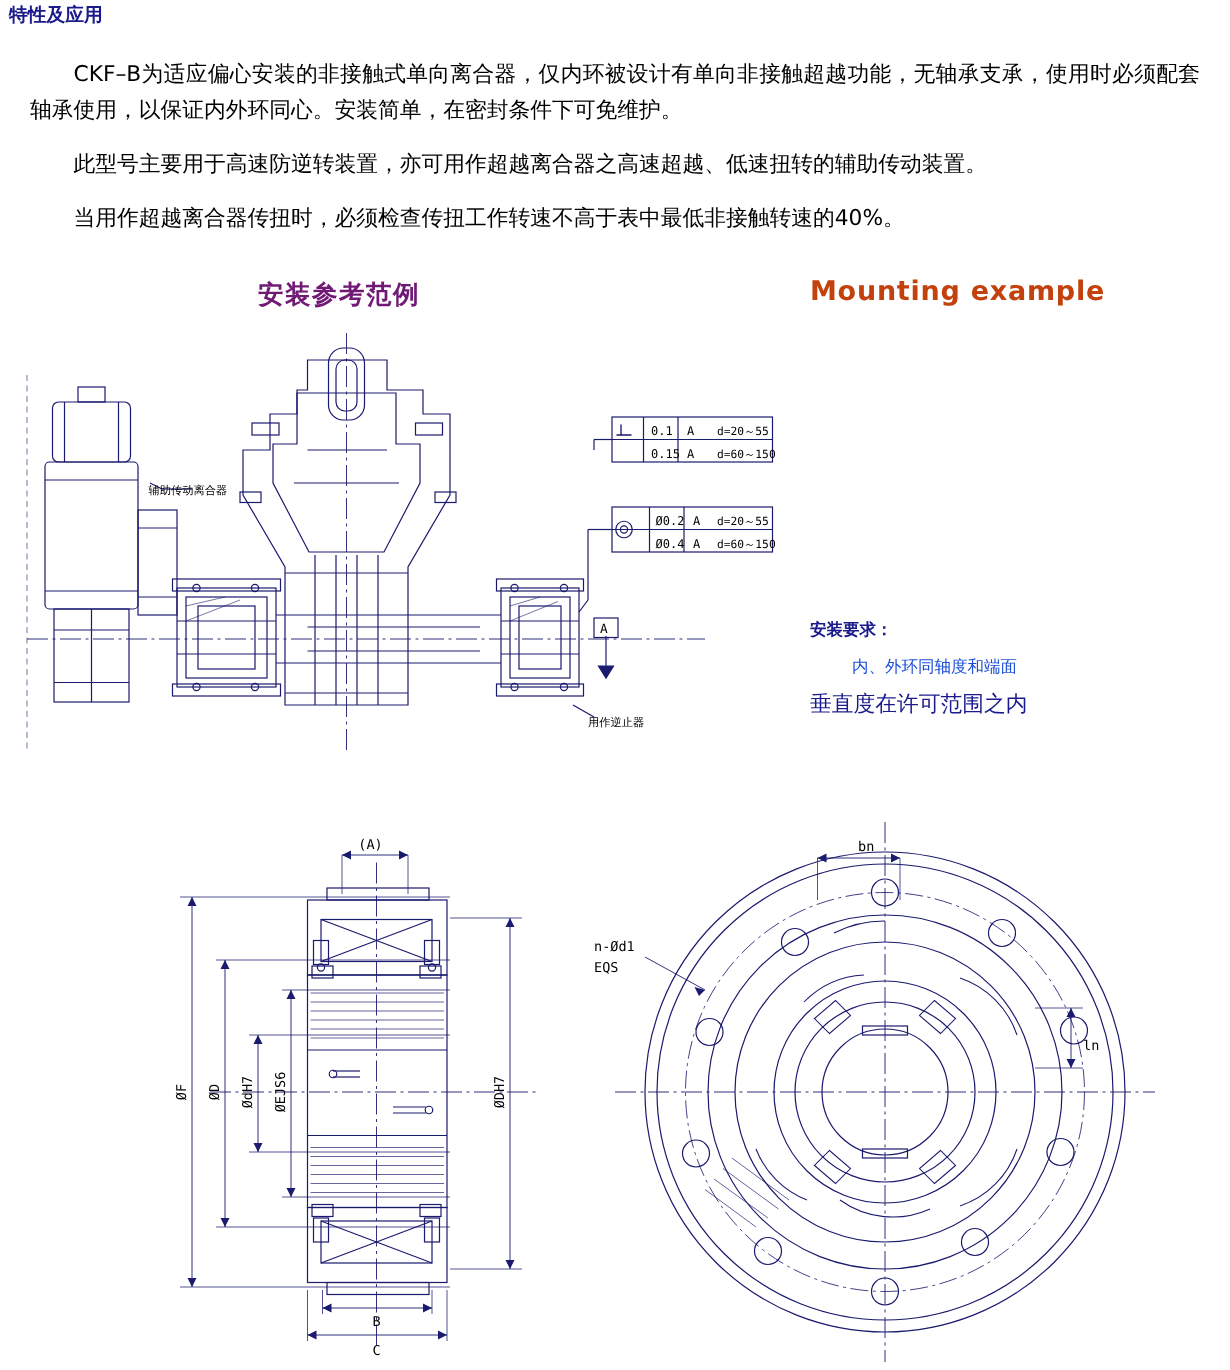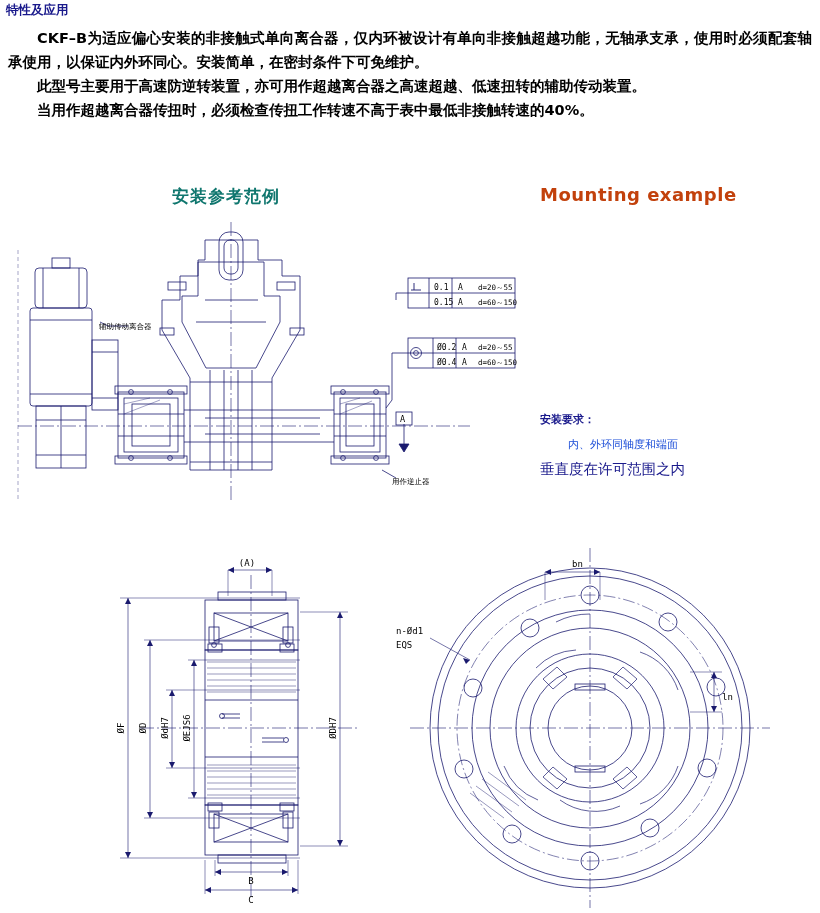--- a/index.html
+++ b/index.html
@@ -42,10 +42,9 @@
     font-family: "DejaVu Sans", "Liberation Sans", sans-serif;
   }
   .body-text p {
-    margin: 0;
+    margin: 12px;
     text-indent: 2em;
     text-align: justify;
-    font-weight: bold;
   }
 
   

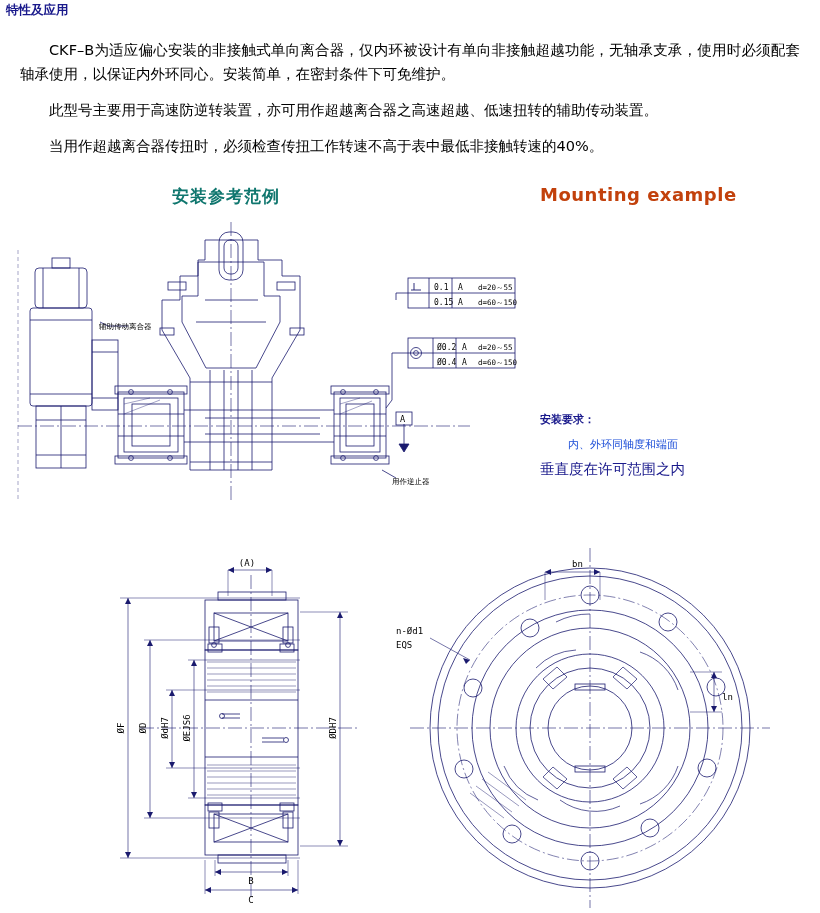--- a/index.html
+++ b/index.html
@@ -54,7 +54,7 @@
     top: 185px;
     font-size: 17px;
     font-weight: bold;
-    color: #0f766e;
+    color: #701a75;
     letter-spacing: 1px;
     font-family: "DejaVu Sans", "Liberation Sans", sans-serif;
   }

